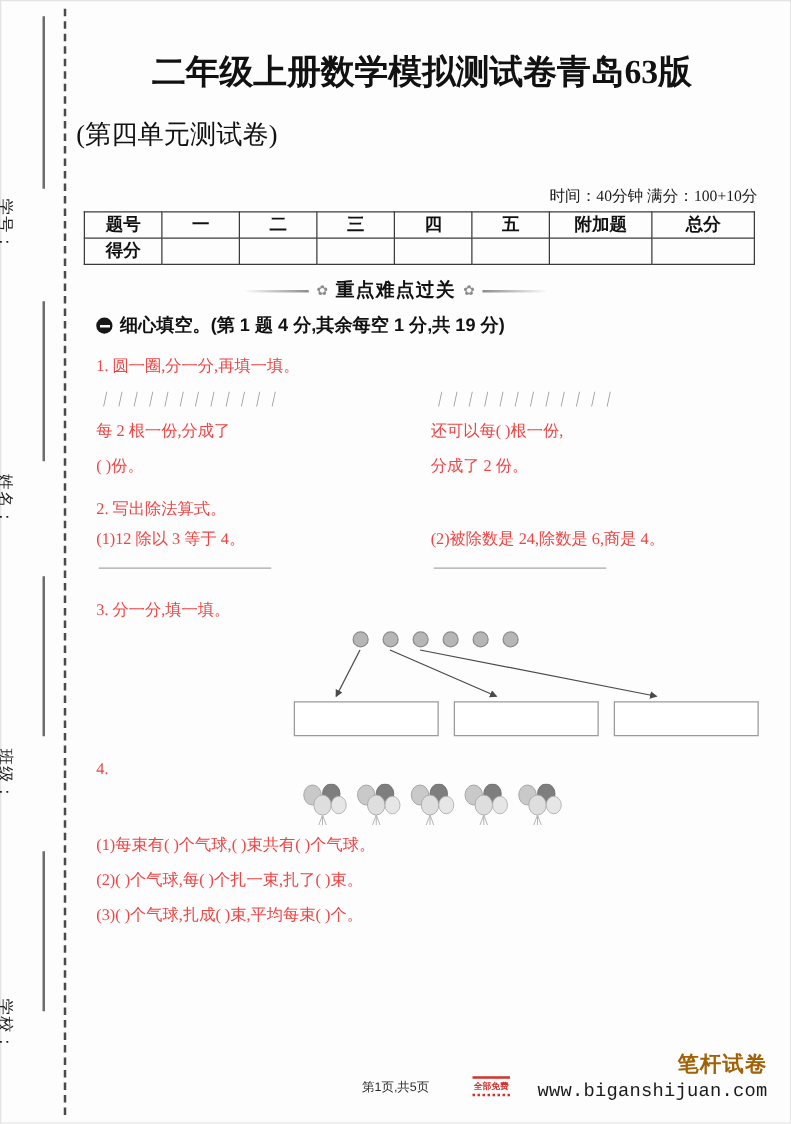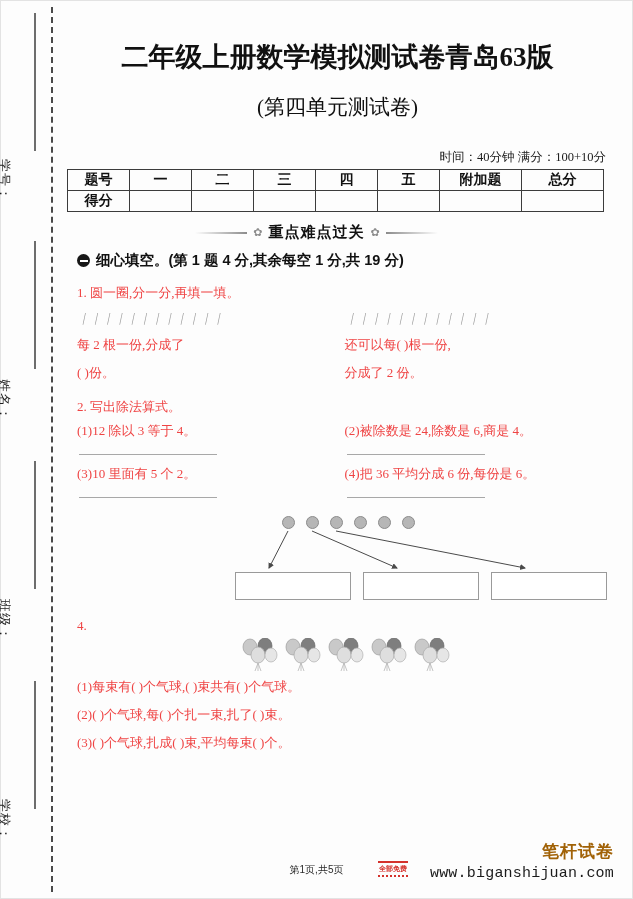--- a/index.html
+++ b/index.html
@@ -46,7 +46,7 @@
   }
   .subtitle {
     position: absolute; left: 60px; right: 18px; top: 92px;
-    text-align: center; font-size: 21px; color: #111;
+    text-align: left; font-size: 21px; color: #111;
   }
   .infoline {
     position: absolute; right: 26px; top: 148px;

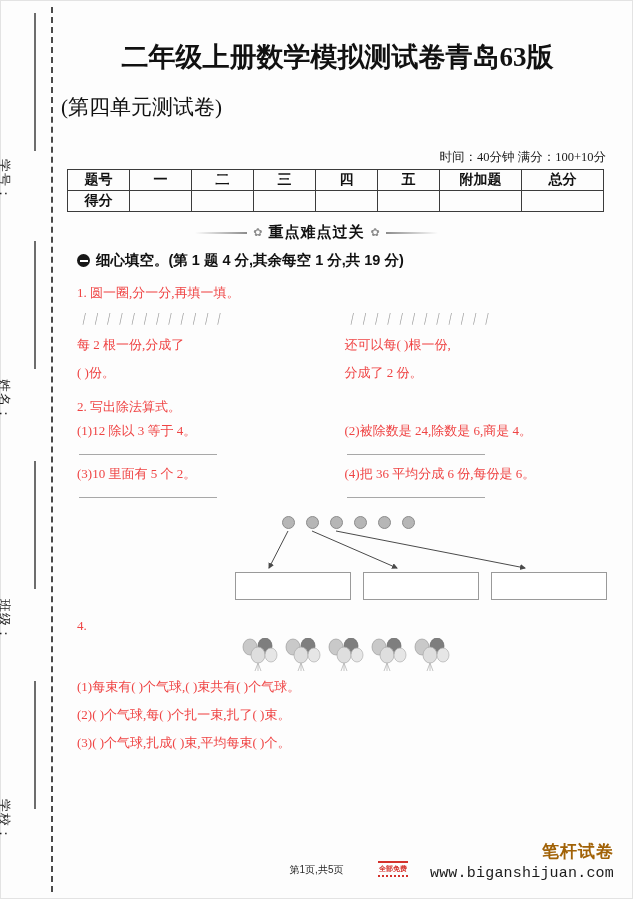--- a/index.html
+++ b/index.html
@@ -258,16 +258,6 @@
         <div class="ans-line"></div>
       </div>
     </div>
-    <div class="two-col">
-      <div class="col">
-        <div class="q">(3)10 里面有 5 个 2。</div>
-        <div class="ans-line"></div>
-      </div>
-      <div class="col">
-        <div class="q">(4)把 36 平均分成 6 份,每份是 6。</div>
-        <div class="ans-line"></div>
-      </div>
-    </div>
 
     <div class="diagram">
       <div class="dots">

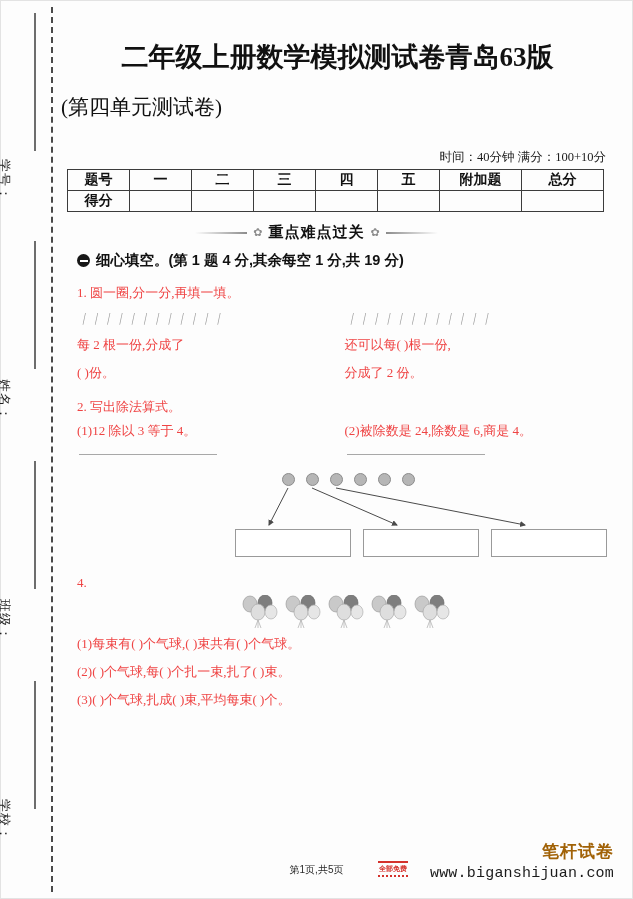--- a/index.html
+++ b/index.html
@@ -259,6 +259,10 @@
       </div>
     </div>
 
+    <div class="q q-title" style="margin-top:14px;">
+      <span>3.</span>
+      <span>分一分,填一填。</span>
+    </div>
     <div class="diagram">
       <div class="dots">
         <span class="dot"></span>

